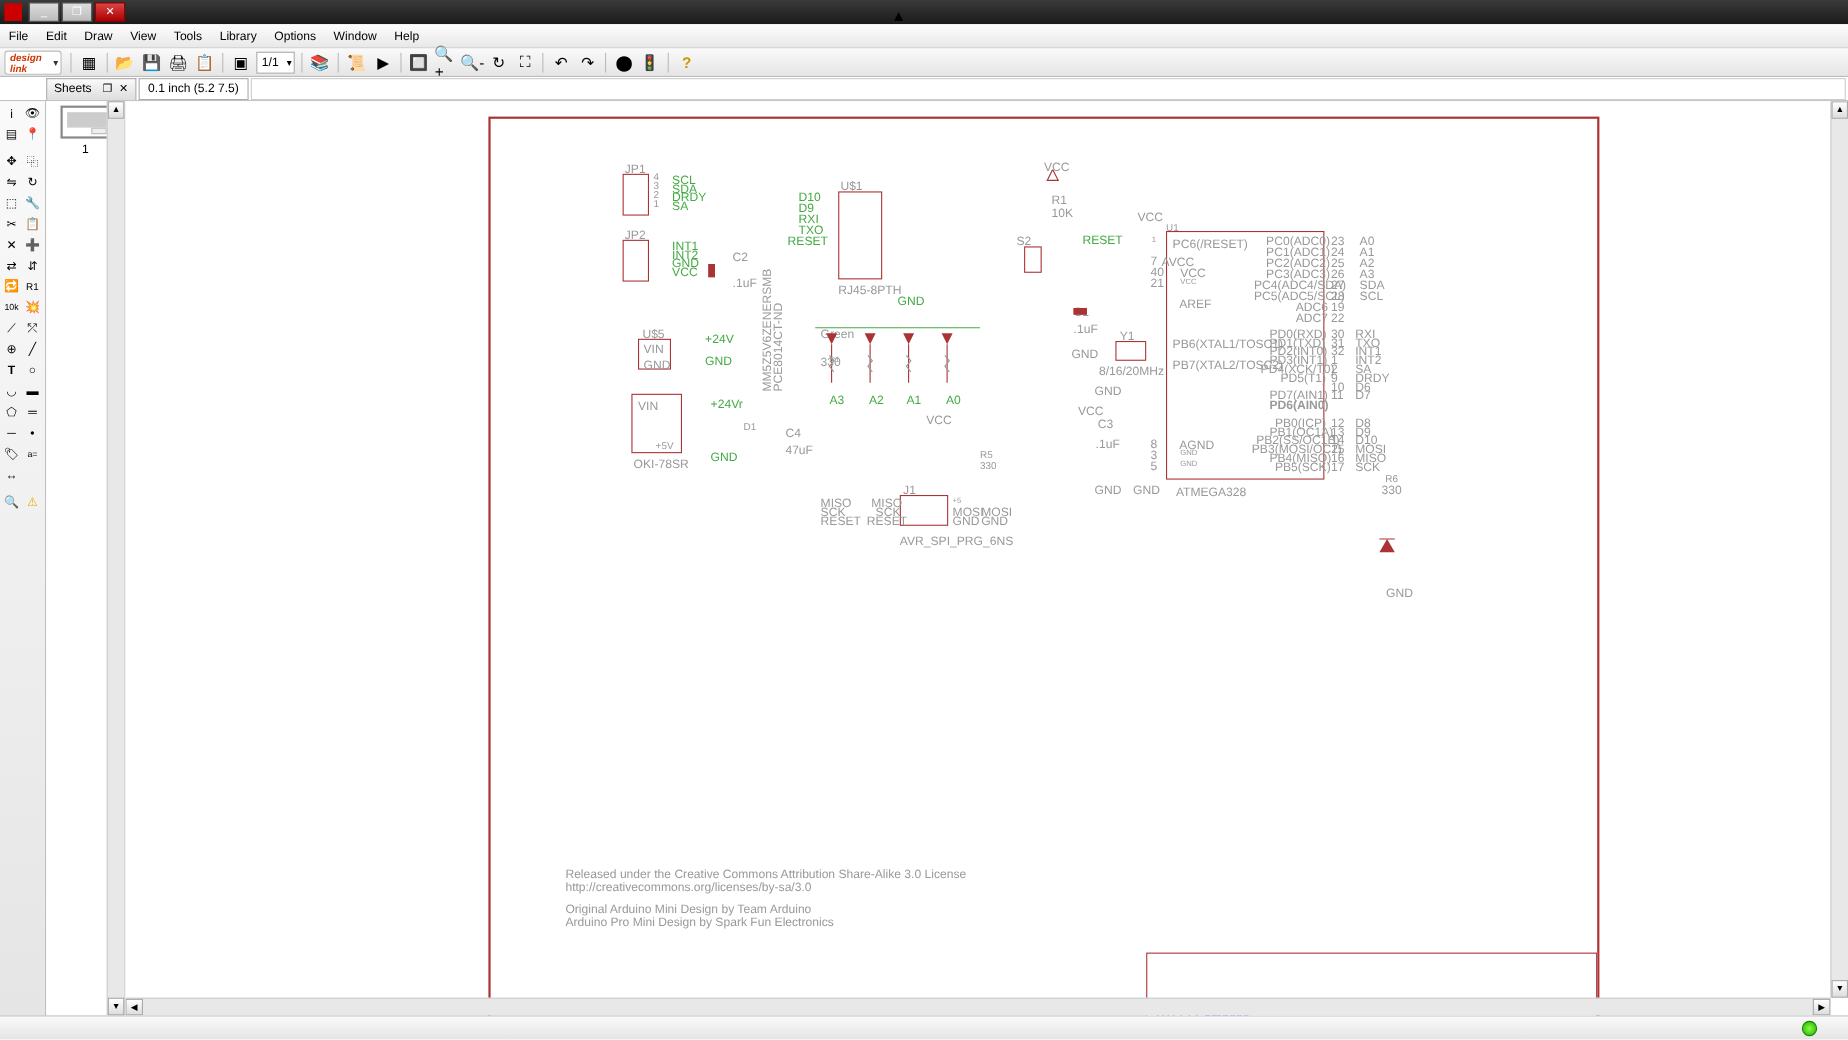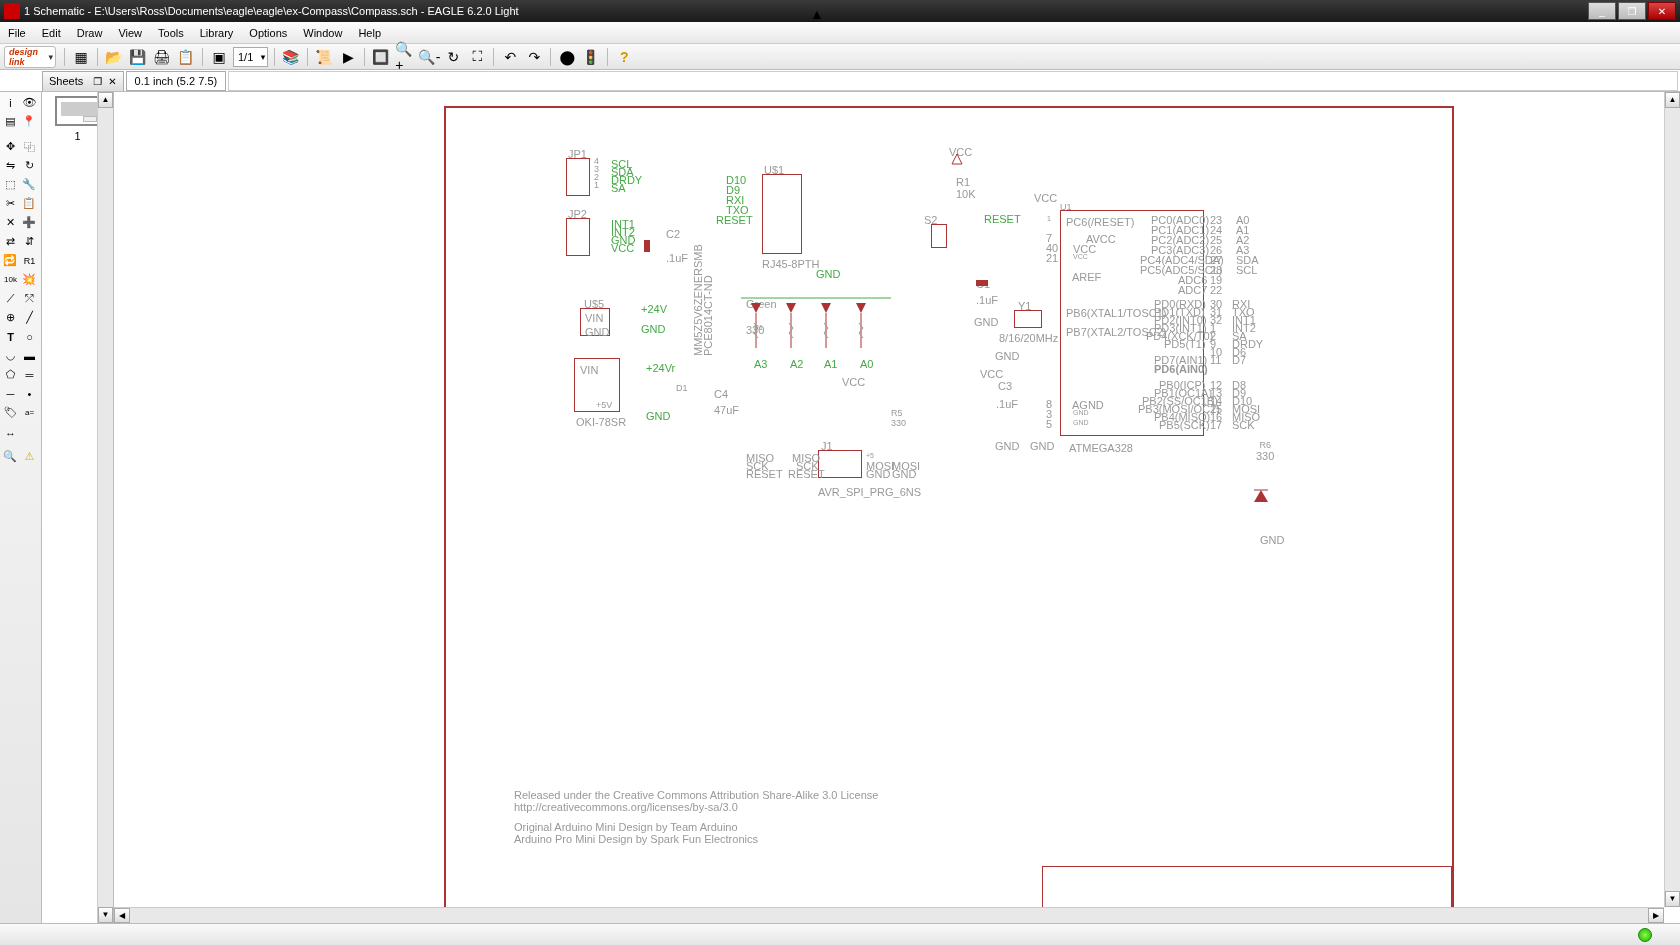--- a/index.html
+++ b/index.html
@@ -59,7 +59,6 @@
 
 <div class="titlebar">
   <div class="ico"></div>
-  <div class="ttl">1 Schematic - E:\Users\Ross\Documents\eagle\eagle\ex-Compass\Compass.sch - EAGLE 6.2.0 Light</div>
   <div class="cursor">▲</div>
   <div class="winbtn">_</div>
   <div class="winbtn">❐</div>

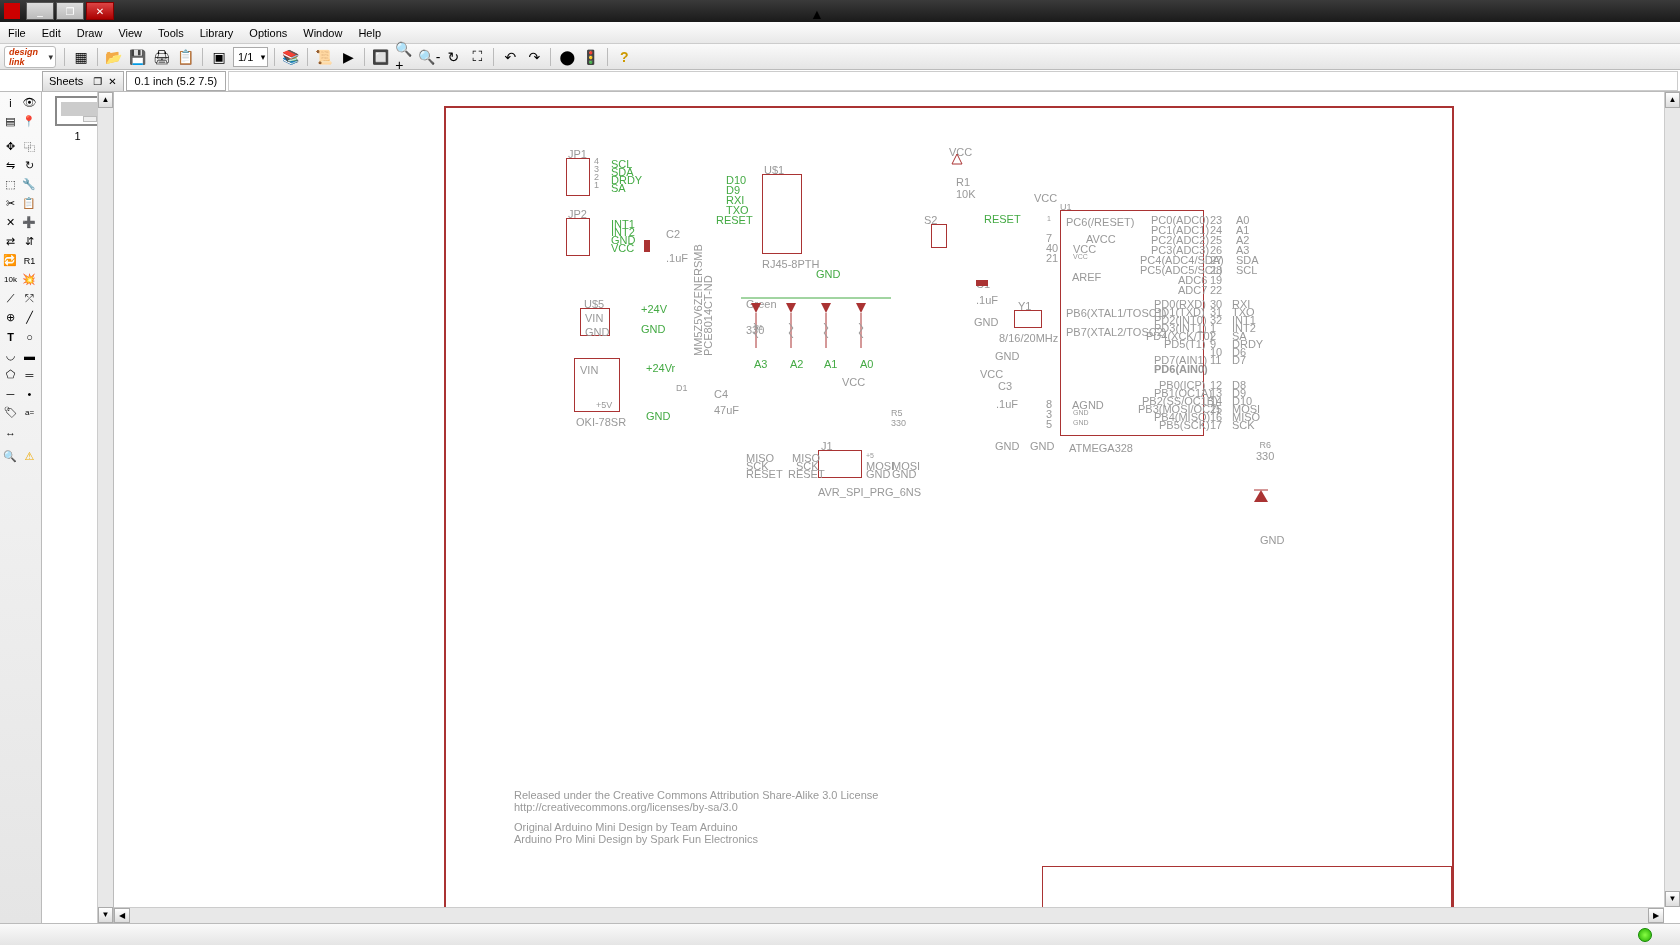--- a/index.html
+++ b/index.html
@@ -281,7 +281,7 @@
       <div class="sch" style="left:623px;top:334px;"><span>ATMEGA328</span></div>
 
       <div class="sch" style="left:620px;top:108px;font-size:7px;"><span>PC6(/RESET)</span></div>
-      <div class="sch" style="left:640px;top:125px;font-size:7px;"><span>AVCC</span></div>
+      <div class="sch" style="left:610px;top:125px;font-size:7px;"><span>AVCC</span></div>
       <div class="sch" style="left:627px;top:135px;font-size:7px;"><span>VCC</span></div>
       <div class="sch" style="left:627px;top:145px;font-size:7px;">VCC</div>
       <div class="sch" style="left:626px;top:163px;font-size:7px;"><span>AREF</span></div>

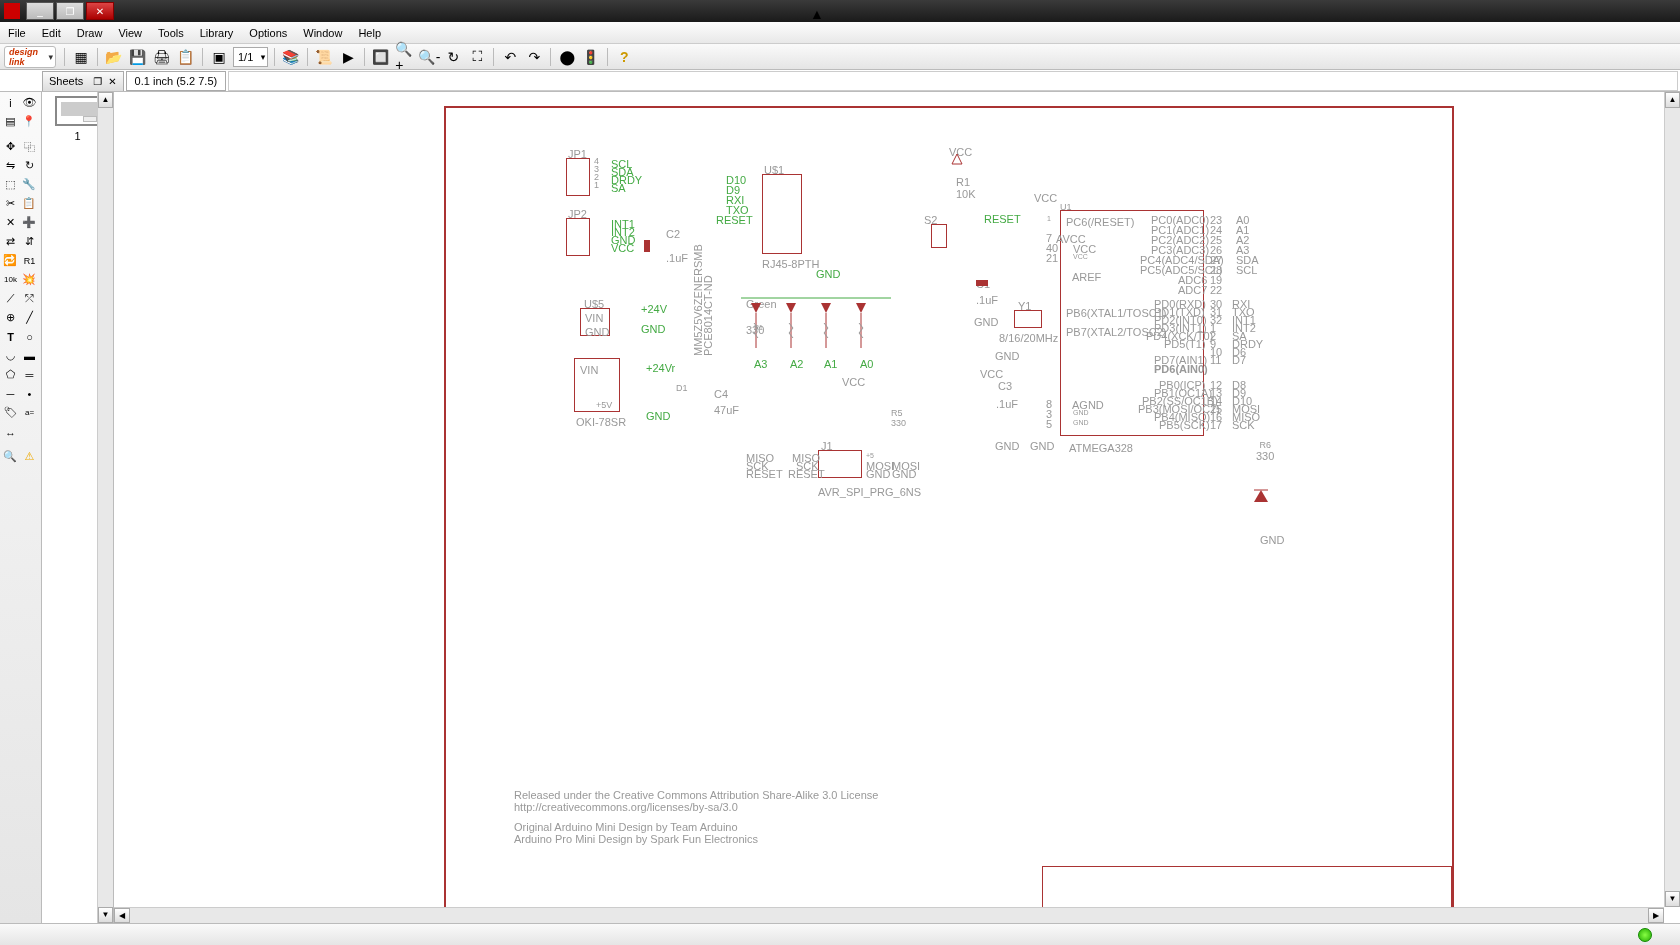--- a/index.html
+++ b/index.html
@@ -402,7 +402,7 @@
       <div class="sch g" style="left:446px;top:360px;font-size:7px;"><span>GND</span></div>
       <div class="sch" style="left:372px;top:378px;font-size:8px;"><span>AVR_SPI_PRG_6NS</span></div>
 
-      <div class="sch" style="left:810px;top:332px;text-align:center;">R6<br><span>330</span></div>
+      <div class="sch" style="left:810px;top:322px;text-align:center;">R6<br><span>330</span></div>
       <div class="sch" style="left:814px;top:426px;"><span>GND</span></div>
       <svg style="position:absolute;left:800px;top:378px;" width="30" height="24">
           <polygon points="15,4 22,16 8,16" fill="#a33"></polygon>

